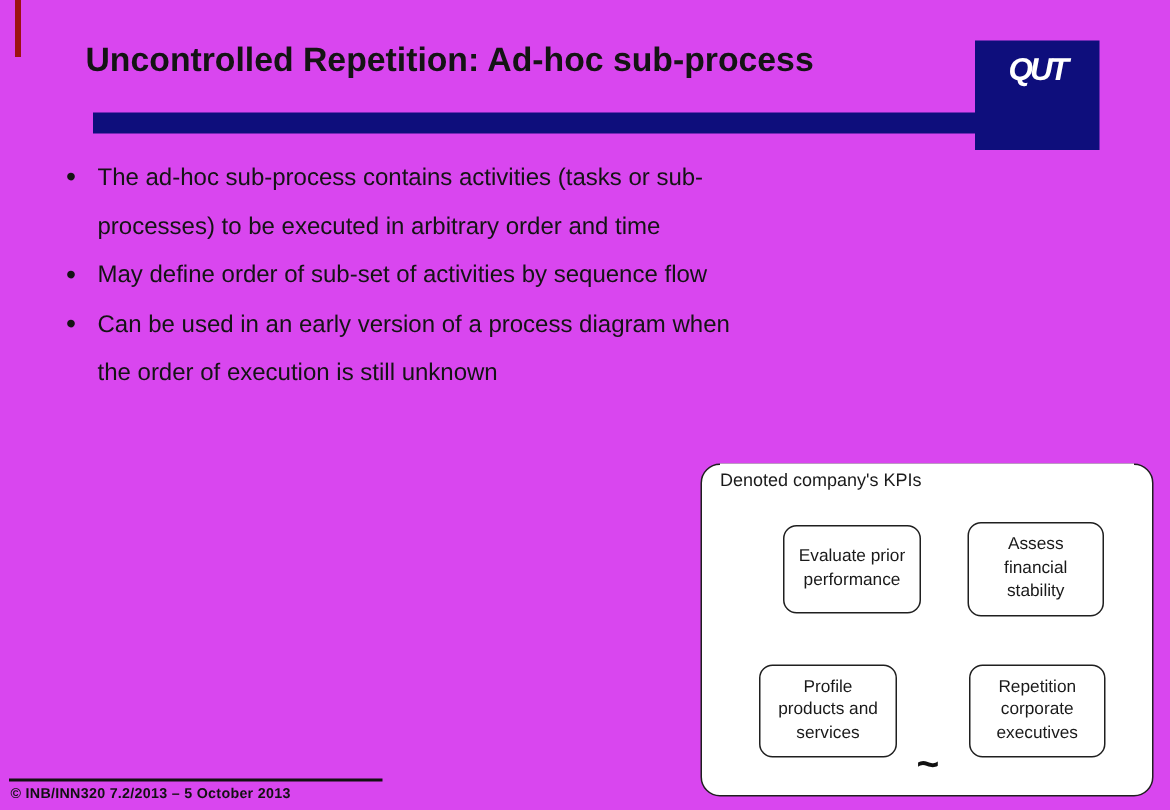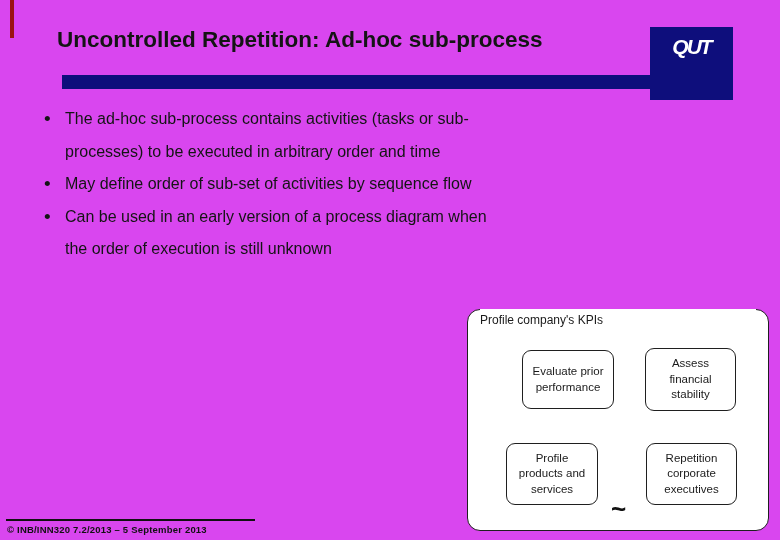--- a/index.html
+++ b/index.html
@@ -87,7 +87,7 @@
 
   <div class="diagram">
     <div class="diagram-top-erase"></div>
-    <div class="diagram-label">Profile company's KPIs</div>
+    <div class="diagram-label">Denoted company's KPIs</div>
     <div class="task task1">
       <span class="pre">Evaluate prior
 performance</span>

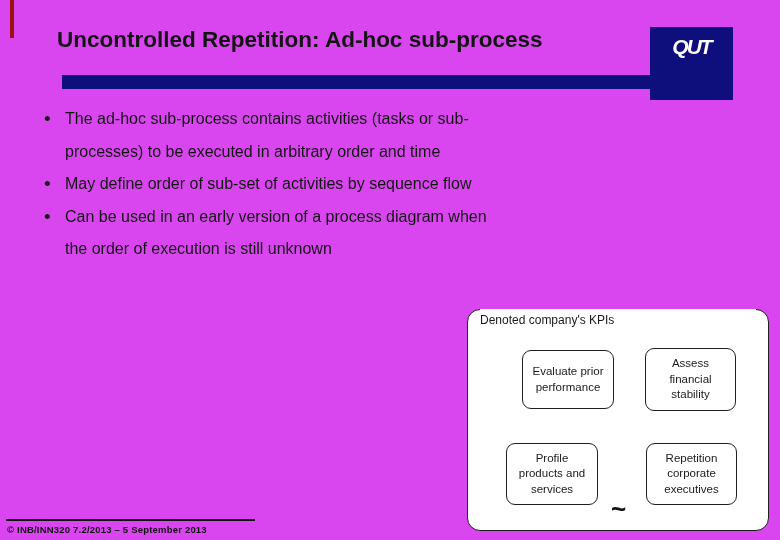--- a/index.html
+++ b/index.html
@@ -111,7 +111,7 @@
   </div>
 
   <div class="footer-line"></div>
-  <div class="footer-text">© INB/INN320 7.2/2013 – 5 September 2013</div>
+  <div class="footer-text">© INB/INN320 7.2/2013 – 5 October 2013</div>
 
 </div>
 

